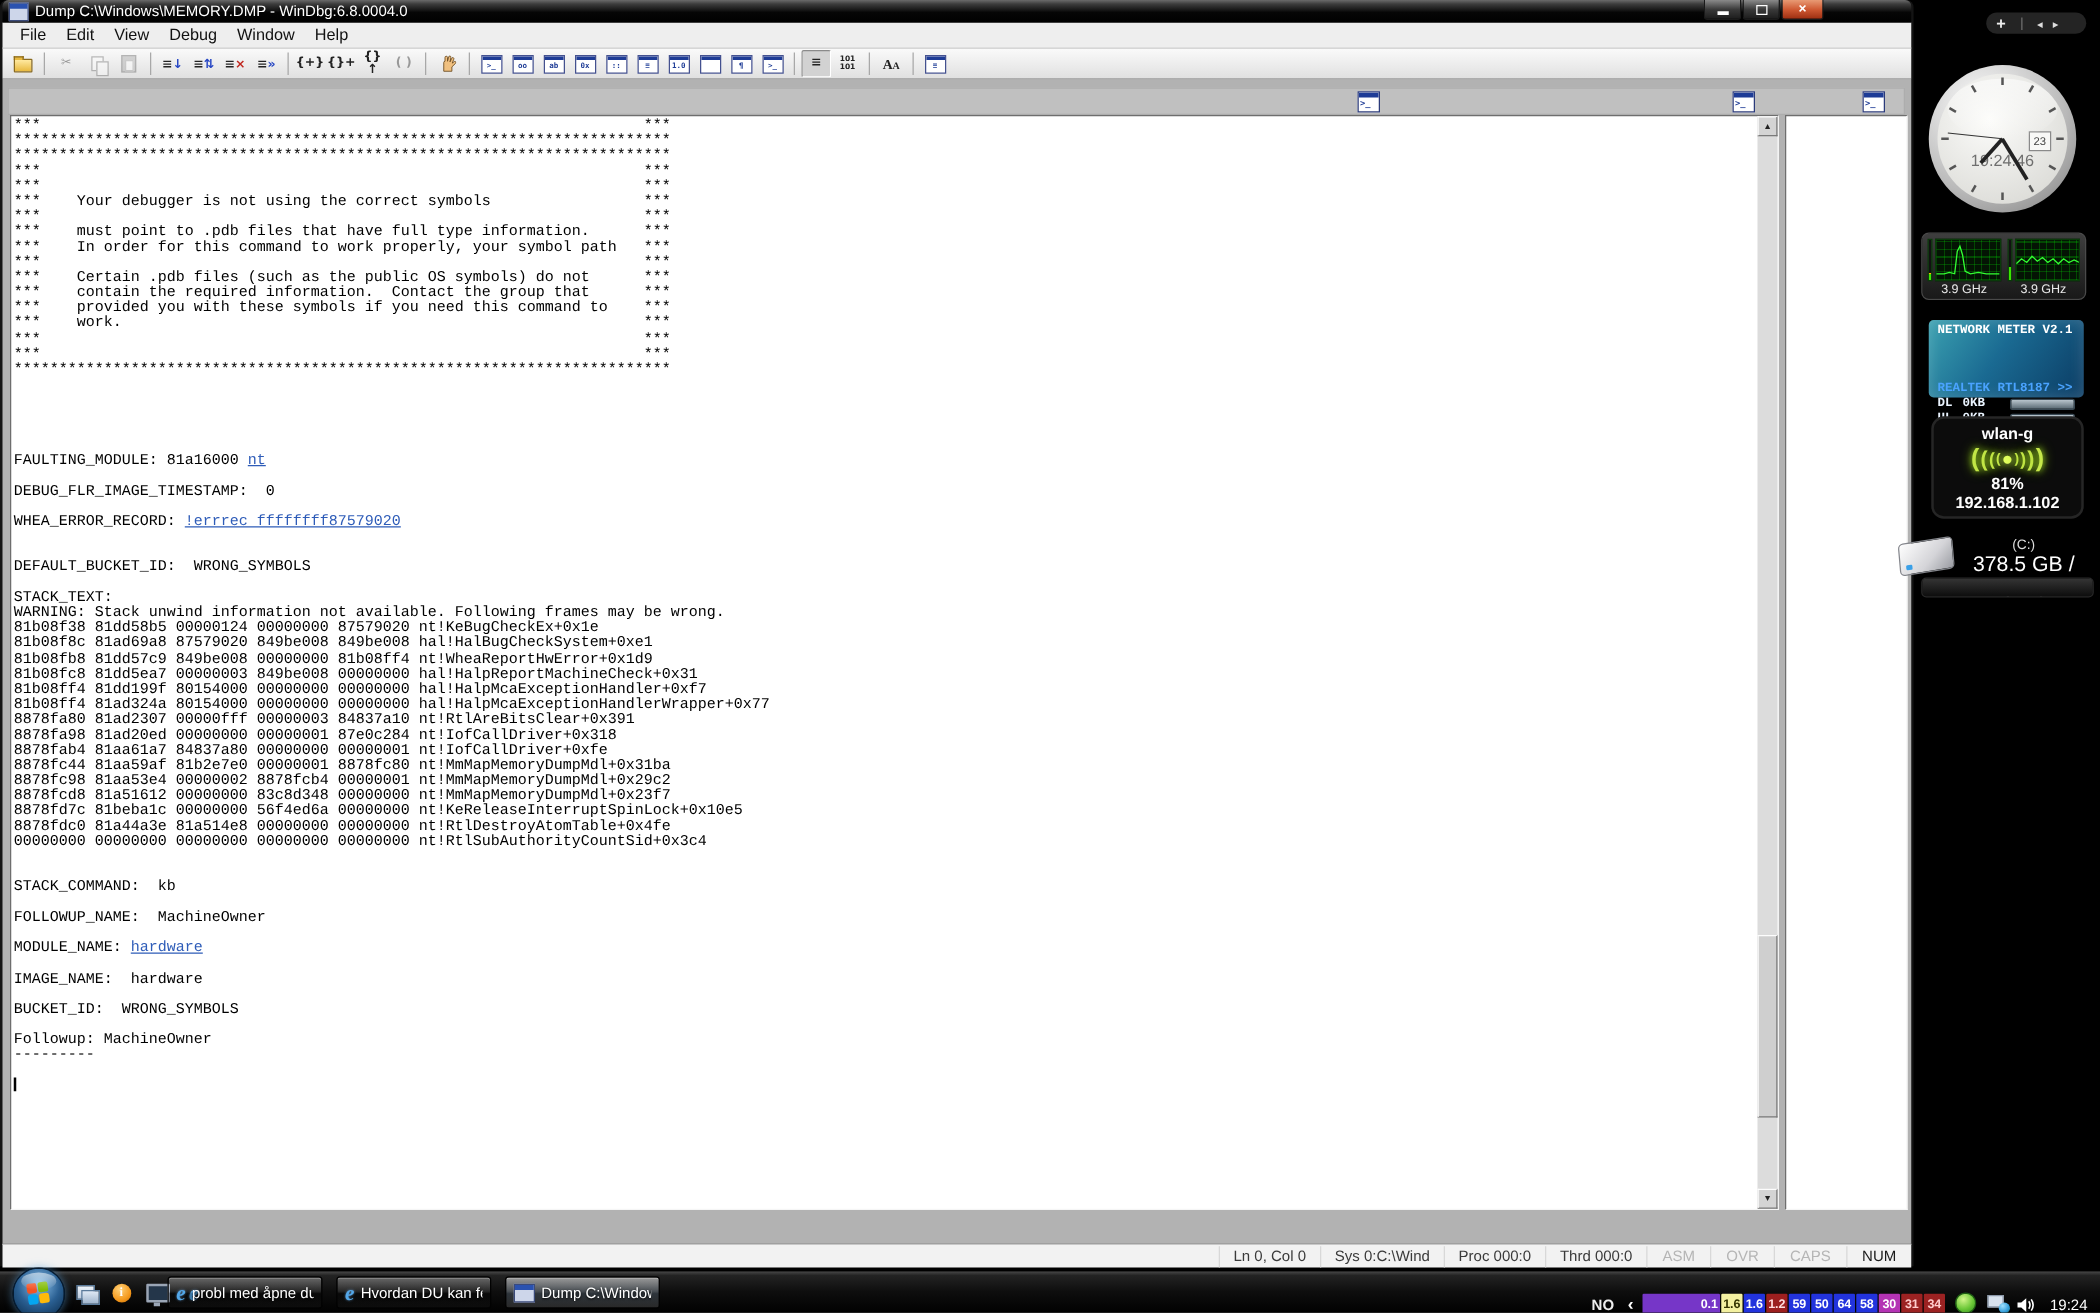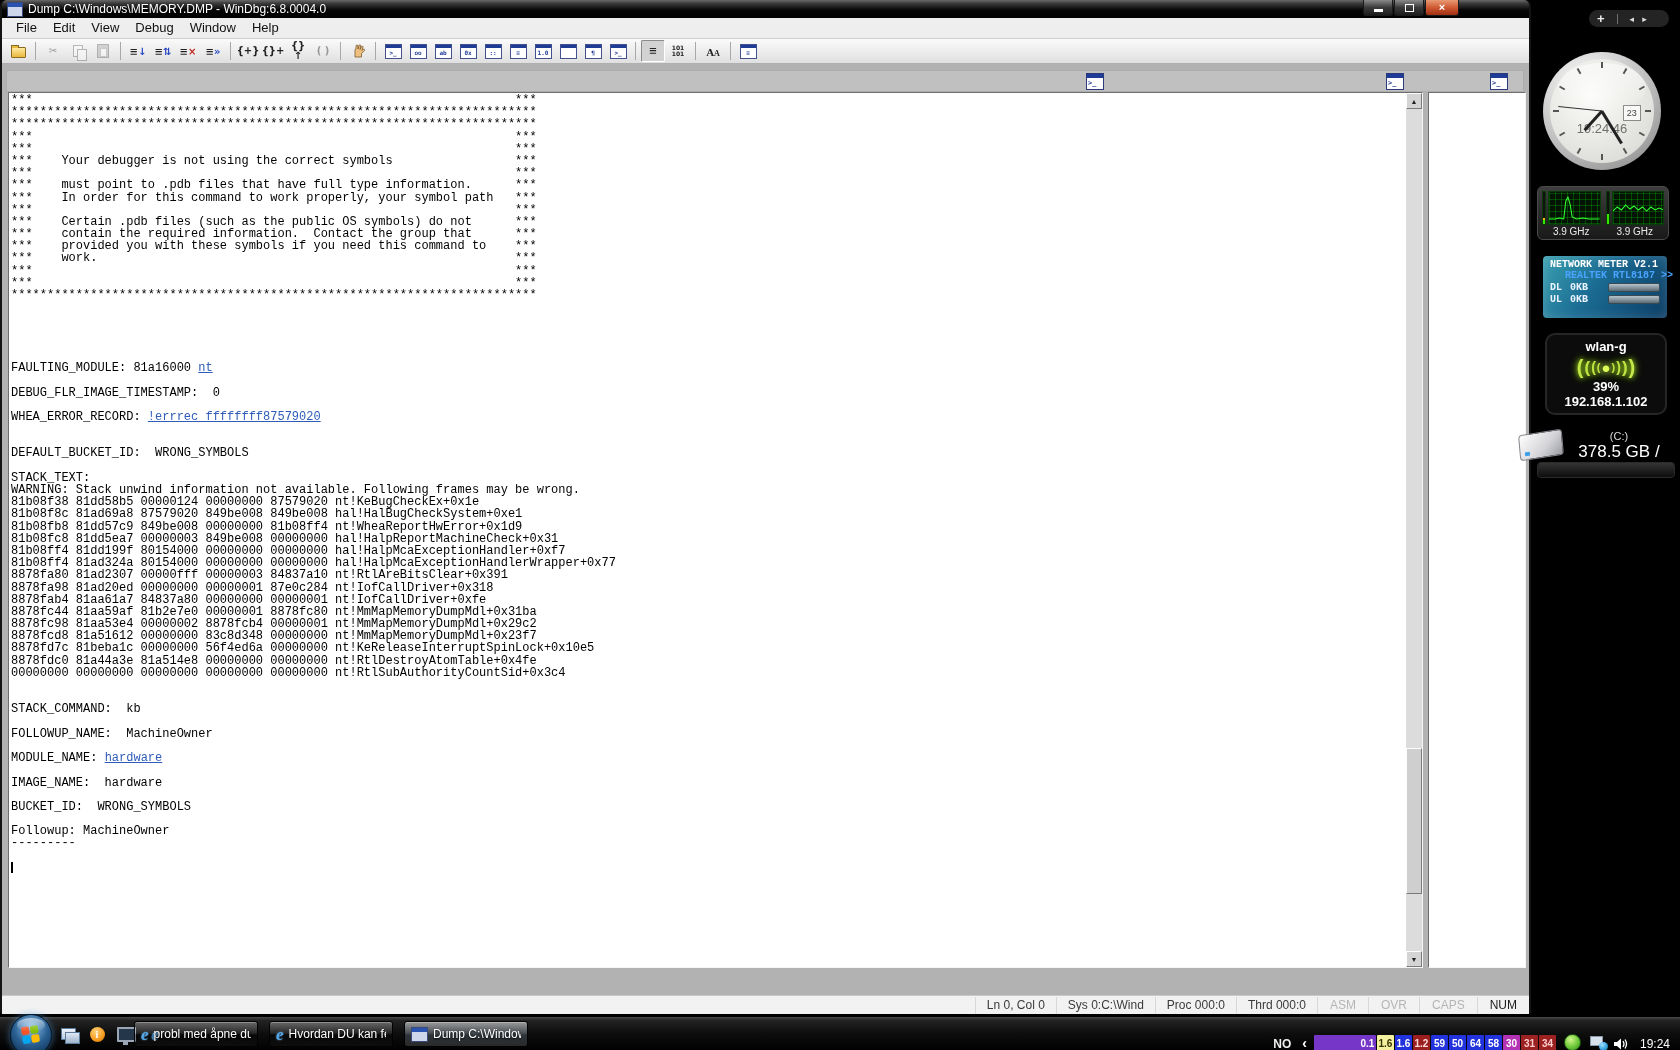--- a/index.html
+++ b/index.html
@@ -96,7 +96,7 @@
 
   .net-card{position:absolute;left:12px;top:256px;width:124px;height:62px;border-radius:4px;background:linear-gradient(125deg,#3aa0b0 0%,#1a6a92 45%,#0b3c64 100%);box-shadow:inset 0 0 12px rgba(255,255,255,.18);padding:3px 0;box-sizing:border-box;}
   .net-title{font:bold 10px "Liberation Mono",monospace;color:#fff;padding:0 7px;white-space:nowrap;}
-  .net-adapter{font:bold 10px "Liberation Mono",monospace;color:#4aa3ff;padding:0 22px;white-space:nowrap;}
+  .net-adapter{font:bold 10px "Liberation Mono",monospace;color:#4aa3ff;padding:0 7px;white-space:nowrap;margin-top:36px;}
   .nrow{display:flex;align-items:center;font:bold 10px "Liberation Mono",monospace;color:#eaf4ff;padding:1px 7px 0 7px;}
   .nval{margin-left:8px;}
   .nbar{width:50px;height:7px;margin-left:auto;background:linear-gradient(#b8c4cc,#5a6a74);border-radius:2px;border:1px solid #3a4a55;}

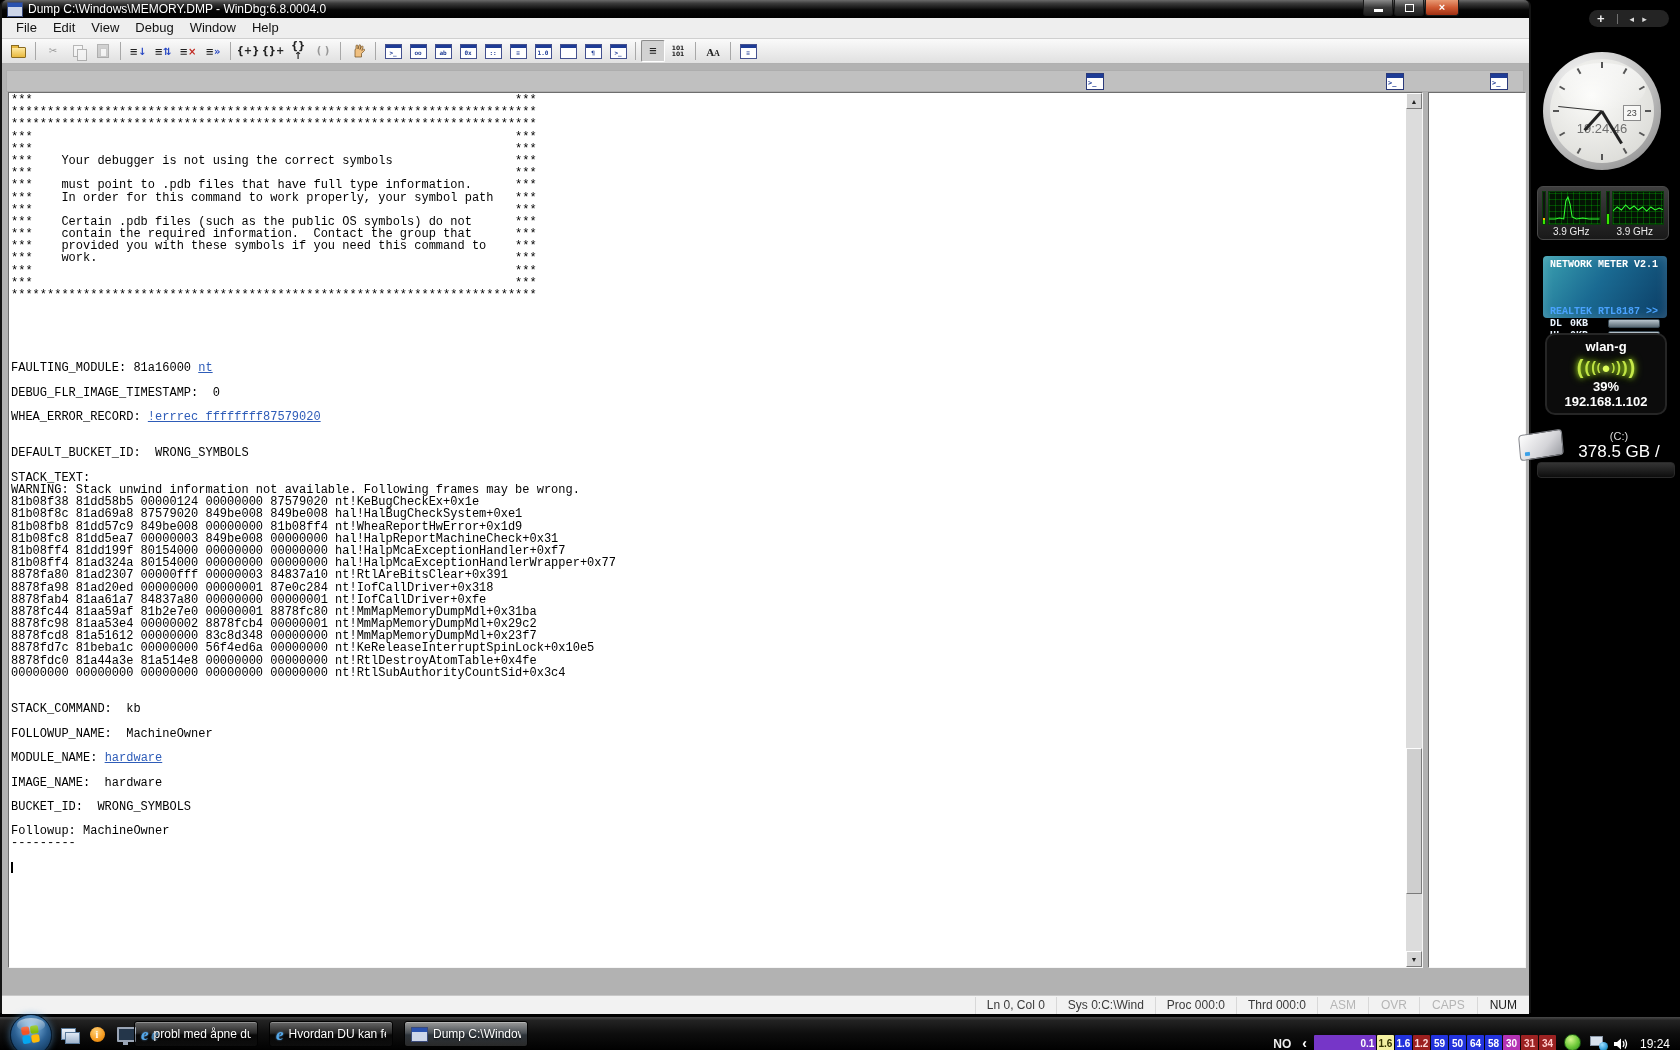--- a/index.html
+++ b/index.html
@@ -493,7 +493,7 @@
           <span class="arc" style="font-size: 17px;">)</span>
           <span class="arc" style="font-size: 20px;">)</span>
         </div>
-      <div class="wlan-pct">39%</div>
+      <div class="wlan-pct">81%</div>
       <div class="wlan-ip">192.168.1.102</div>
     </div>
 

